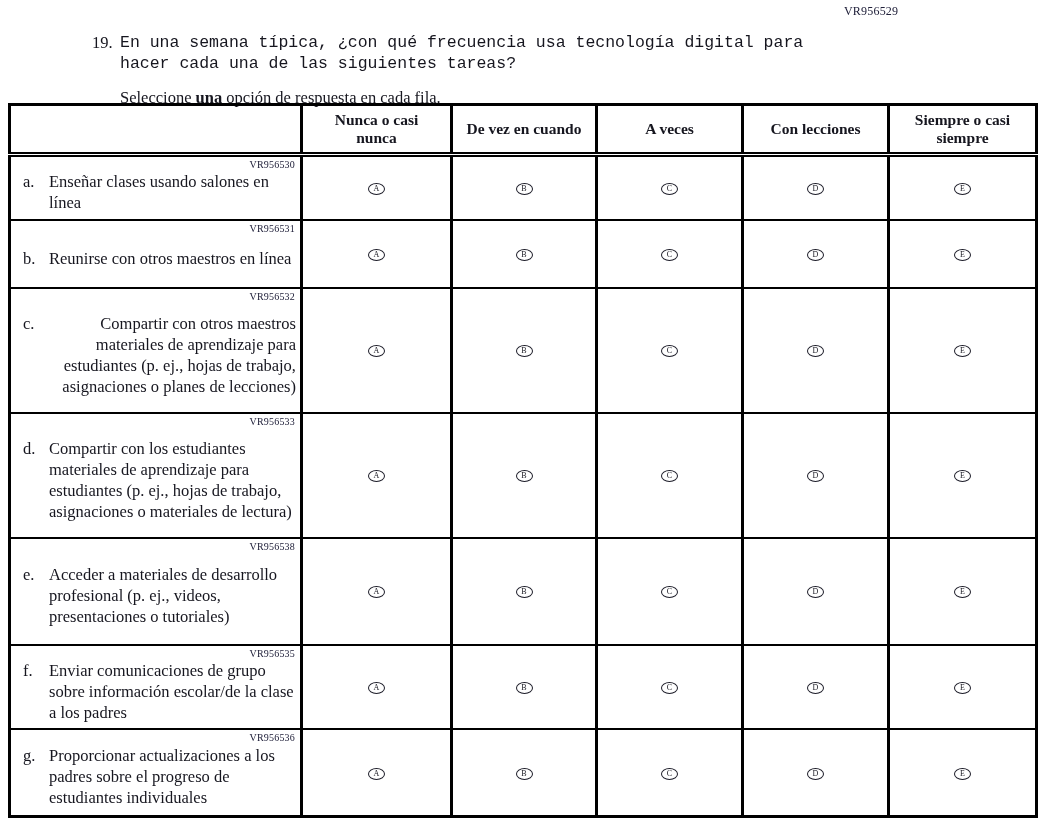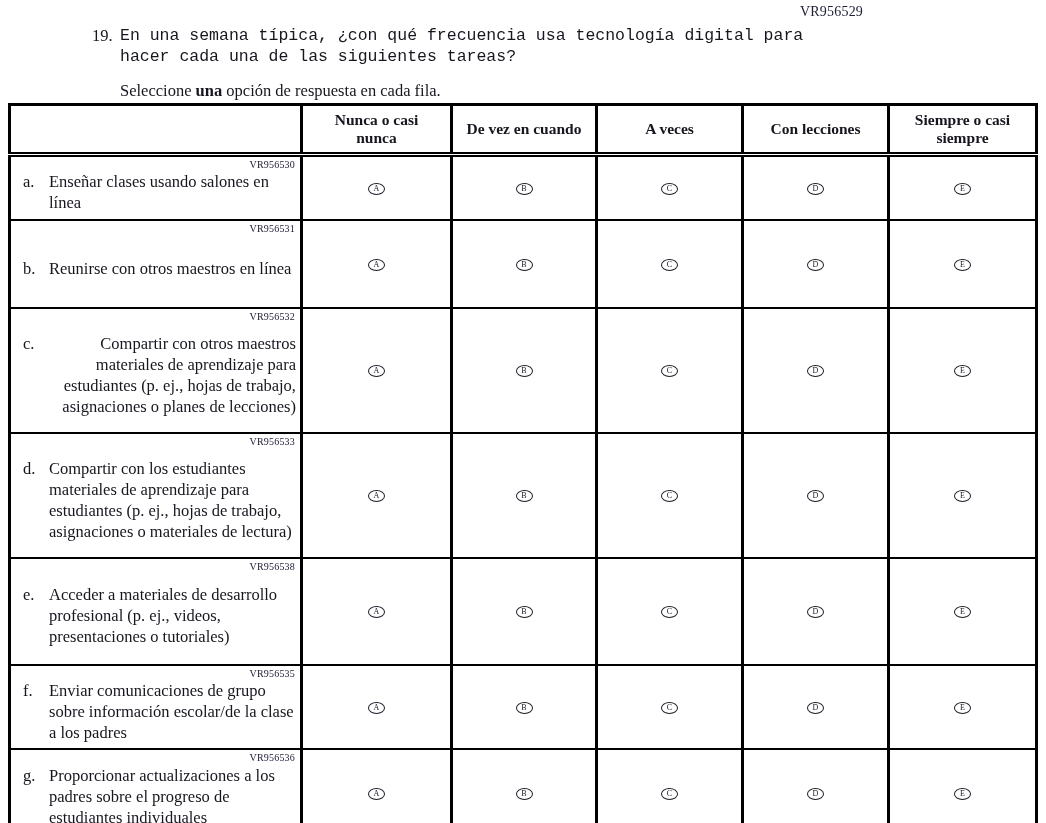--- a/index.html
+++ b/index.html
@@ -20,8 +20,8 @@
   .page { position: absolute; top: 0; left: 0; width: 1046px; height: 823px; }
 
   .top-code {
-    position: absolute; top: 4px; left: 800px;
-    font-size: 14px; color: var(--code); letter-spacing: 0.2px;
+    position: absolute; top: 4px; left: 844px;
+    font-size: 12px; color: var(--code); letter-spacing: 0.2px;
   }
 
   .question { position: absolute; top: 25px; left: 92px; width: 730px; display: flex; }

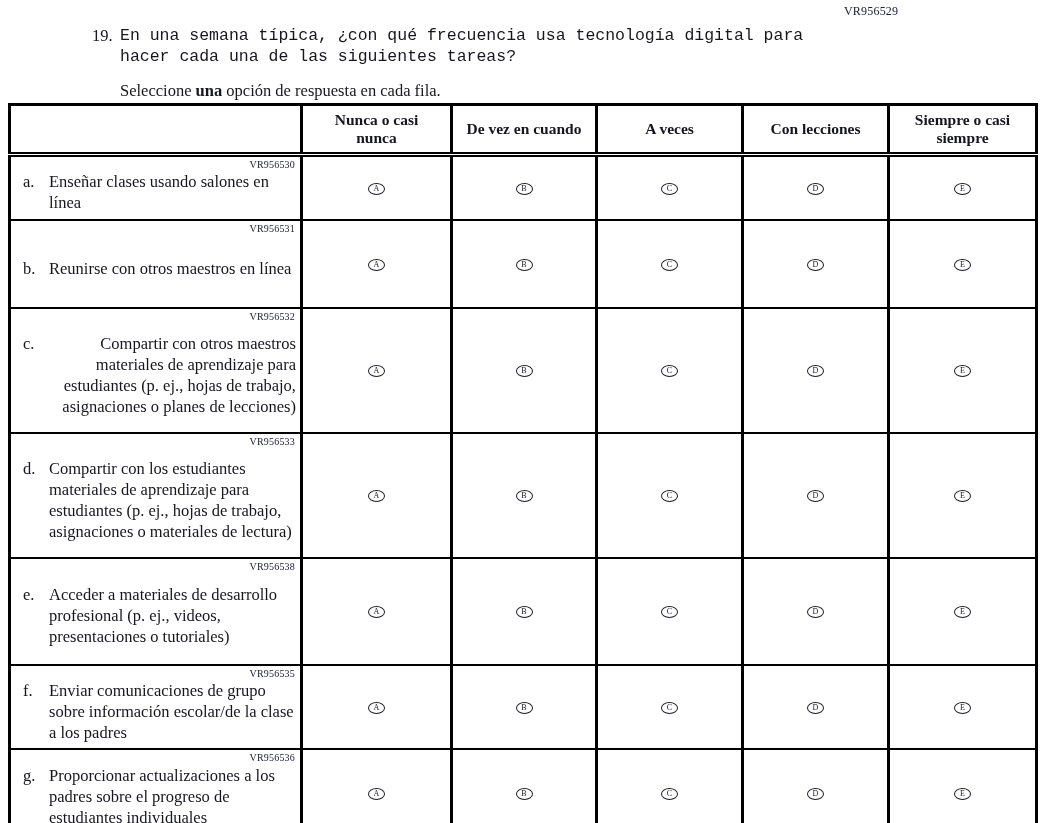--- a/index.html
+++ b/index.html
@@ -24,7 +24,7 @@
     font-size: 12px; color: var(--code); letter-spacing: 0.2px;
   }
 
-  .question { position: absolute; top: 25px; left: 92px; width: 730px; display: flex; }
+  .question { position: absolute; top: 32px; left: 92px; width: 730px; display: flex; }
   .qnum { font-size: 16.5px; width: 28px; flex: none; line-height: 21px; }
   .qbody { flex: 1; }
   .qtext { font-size: 16.5px; line-height: 21px; font-family: Liberation Mono, monospace; }

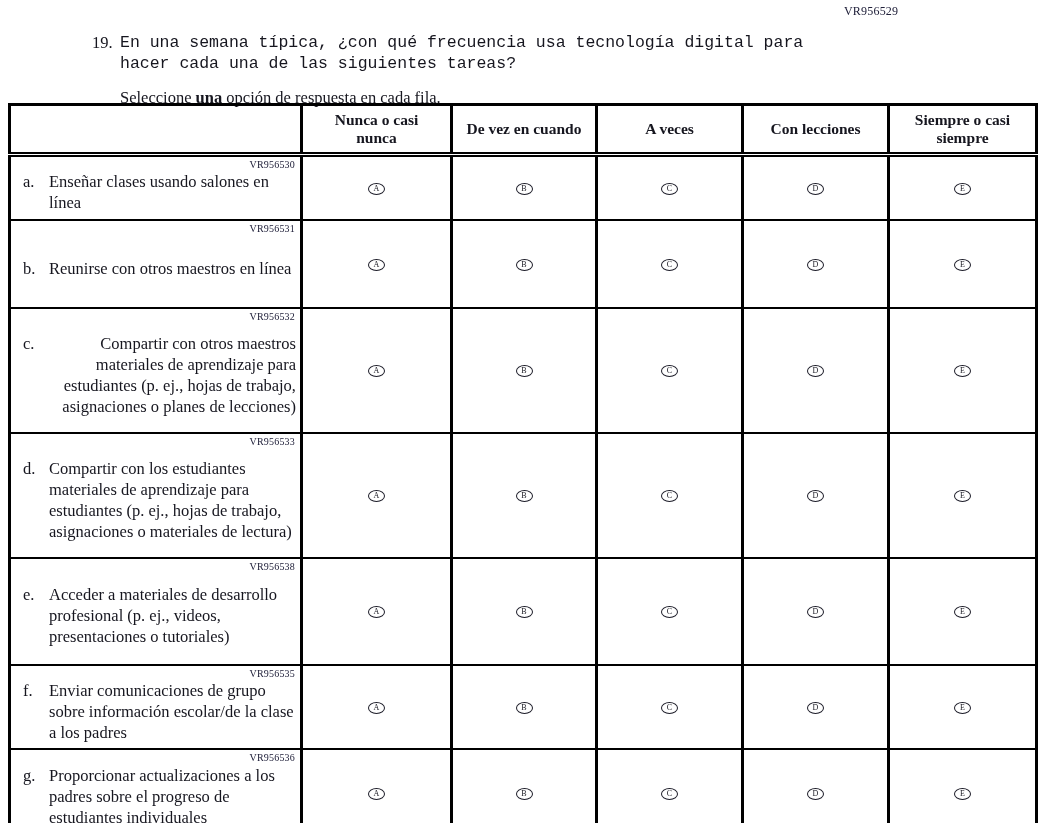--- a/index.html
+++ b/index.html
@@ -78,7 +78,7 @@
   }
 
   tr.rh-a td { height: 65px; }
-  tr.rh-b td { height: 88px; }
+  tr.rh-b td { height: 68px; }
   tr.rh-c td { height: 125px; text-align: right; }
   tr.rh-d td { height: 125px; }
   tr.rh-e td { height: 107px; }

